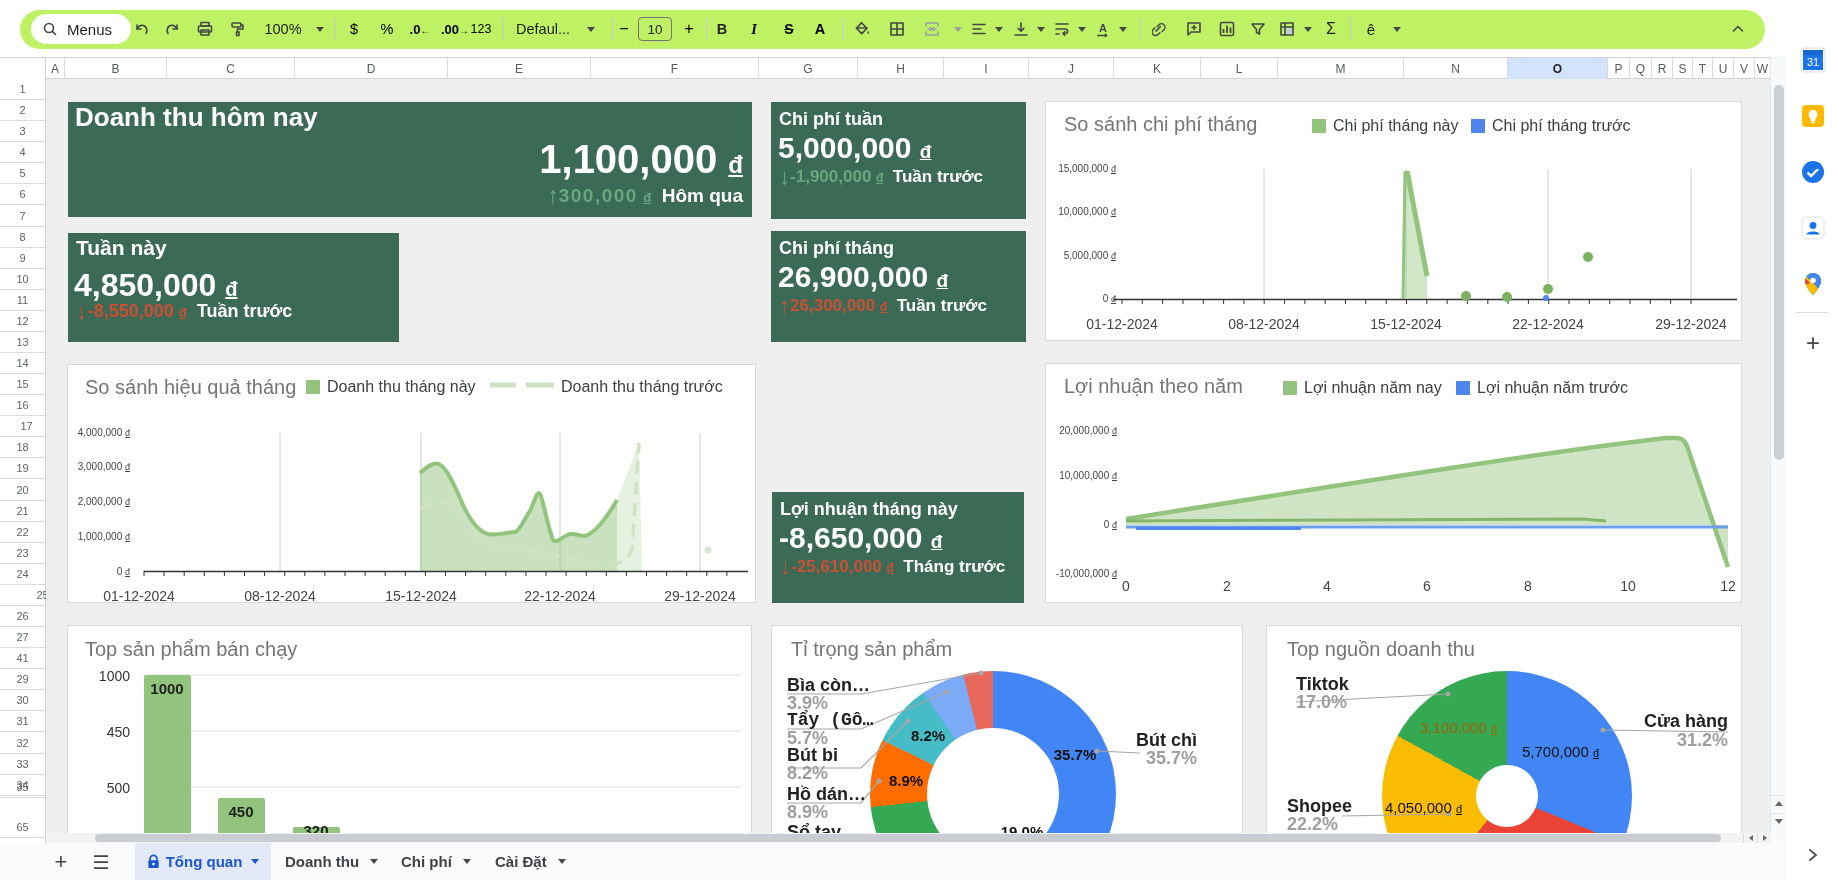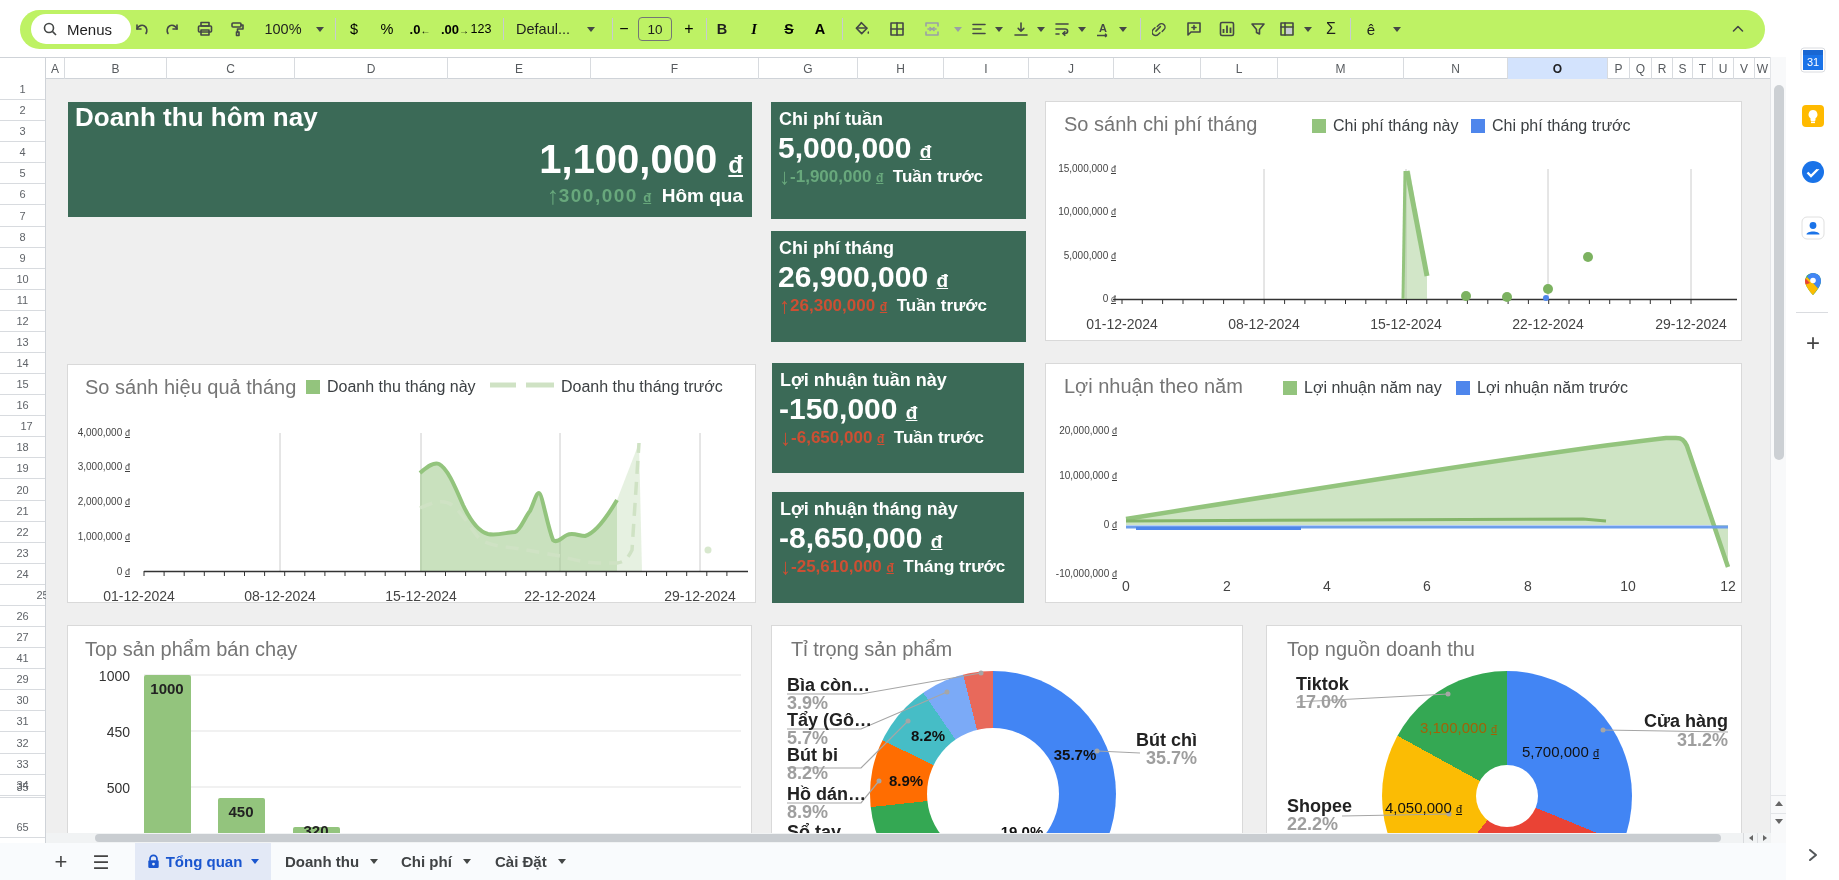--- a/index.html
+++ b/index.html
@@ -313,6 +313,11 @@
         <div class="abs" style="right:9px;top:37px;font-size:40px;font-weight:bold;line-height:1;">1,100,000 <span class="dong" style="font-size:24px;">đ</span></div>
         <div class="abs" style="right:9px;top:84px;font-size:19px;font-weight:bold;line-height:1;"><span class="pos"><span class="ar">↑</span><span style="letter-spacing:1.5px;">300,000</span> <span class="dong" style="font-size:13px;">đ</span></span>&nbsp; Hôm qua</div>
       </div>
+<div class="gcard" style="left:22px;top:154px;width:331px;height:109px;">
+        <div class="abs" style="left:8px;top:4px;font-size:21px;font-weight:bold;line-height:1;">Tuần này</div>
+        <div class="abs" style="left:6px;top:36px;font-size:32px;font-weight:bold;line-height:1;">4,850,000 <span class="dong" style="font-size:20px;">đ</span></div>
+        <div class="abs" style="left:8px;top:69px;font-size:18px;font-weight:bold;line-height:1;"><span class="neg"><span class="ar">↓</span>-8,550,000 <span class="dong" style="font-size:13px;">đ</span></span>&nbsp; Tuần trước</div>
+      </div>
 <div class="gcard" style="left:725px;top:23px;width:255px;height:117px;">
         <div class="abs" style="left:8px;top:8px;font-size:18px;font-weight:bold;line-height:1;">Chi phí tuần</div>
         <div class="abs" style="left:7px;top:31px;font-size:30px;font-weight:bold;line-height:1;">5,000,000 <span class="dong" style="font-size:19px;">đ</span></div>

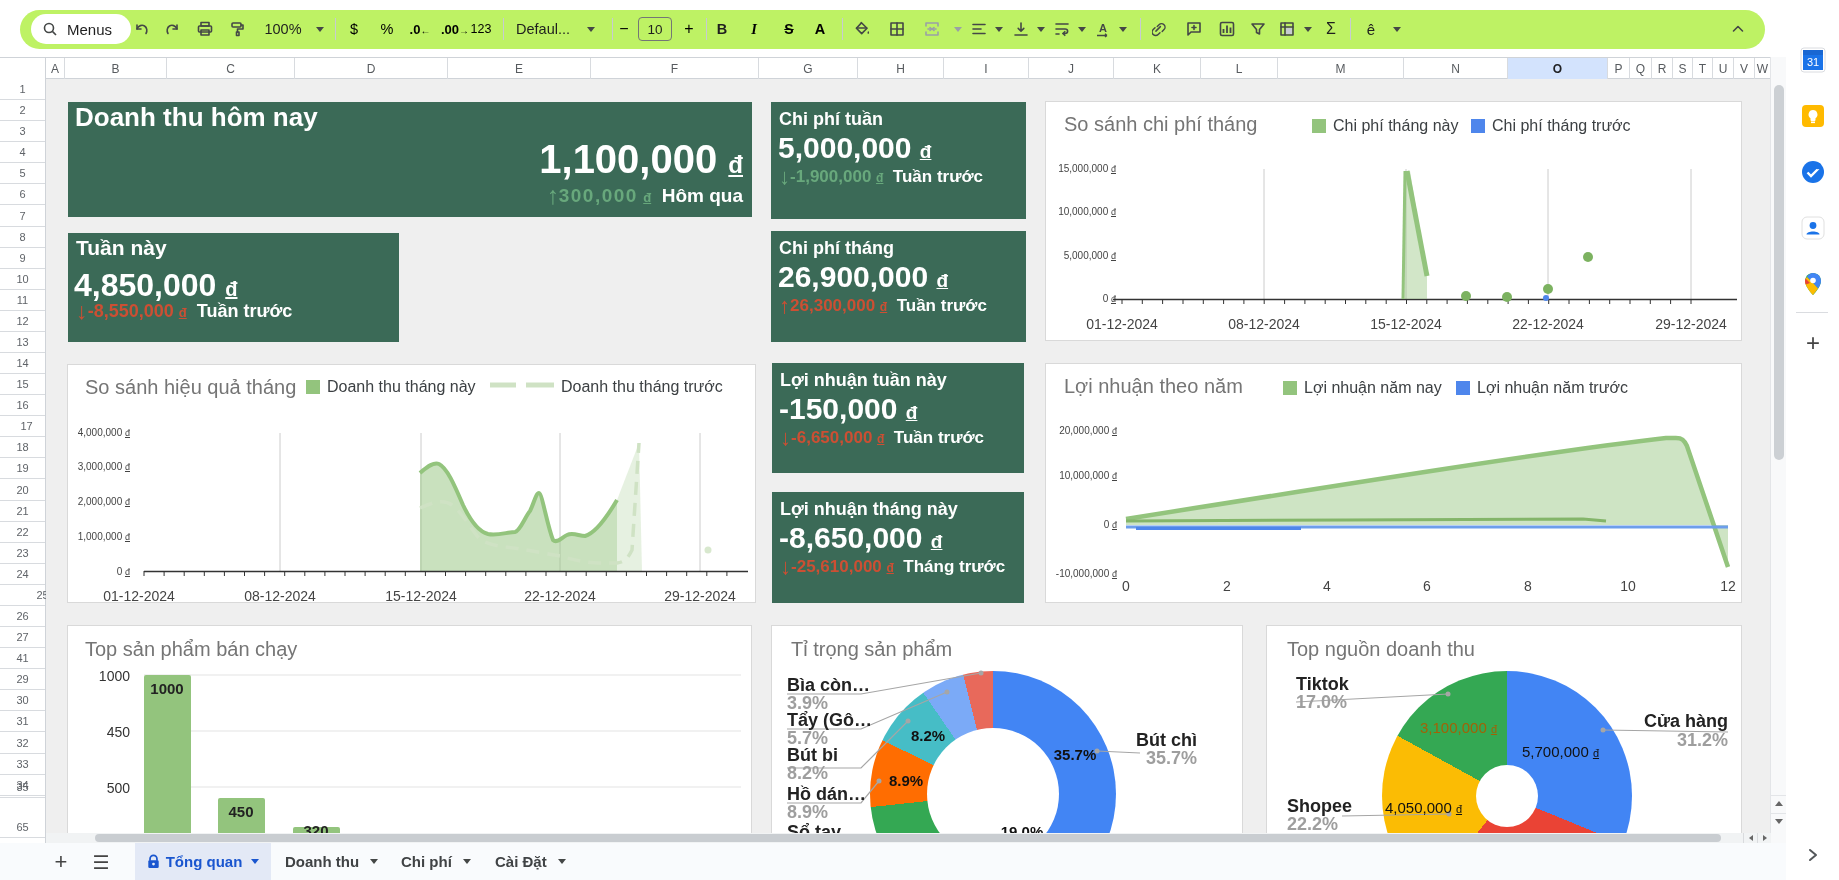--- a/index.html
+++ b/index.html
@@ -328,11 +328,6 @@
         <div class="abs" style="left:7px;top:31px;font-size:30px;font-weight:bold;line-height:1;">26,900,000 <span class="dong" style="font-size:19px;">đ</span></div>
         <div class="abs" style="left:8px;top:66px;font-size:17px;font-weight:bold;line-height:1;"><span class="neg"><span class="ar">↑</span>26,300,000 <span class="dong" style="font-size:12px;">đ</span></span>&nbsp; Tuần trước</div>
       </div>
-<div class="gcard" style="left:726px;top:284px;width:252px;height:110px;">
-        <div class="abs" style="left:8px;top:8px;font-size:18px;font-weight:bold;line-height:1;">Lợi nhuận tuần này</div>
-        <div class="abs" style="left:7px;top:31px;font-size:30px;font-weight:bold;line-height:1;">-150,000 <span class="dong" style="font-size:19px;">đ</span></div>
-        <div class="abs" style="left:8px;top:66px;font-size:17px;font-weight:bold;line-height:1;"><span class="neg"><span class="ar">↓</span>-6,650,000 <span class="dong" style="font-size:12px;">đ</span></span>&nbsp; Tuần trước</div>
-      </div>
 <div class="gcard" style="left:726px;top:413px;width:252px;height:111px;">
         <div class="abs" style="left:8px;top:8px;font-size:18px;font-weight:bold;line-height:1;">Lợi nhuận tháng này</div>
         <div class="abs" style="left:7px;top:31px;font-size:30px;font-weight:bold;line-height:1;">-8,650,000 <span class="dong" style="font-size:19px;">đ</span></div>

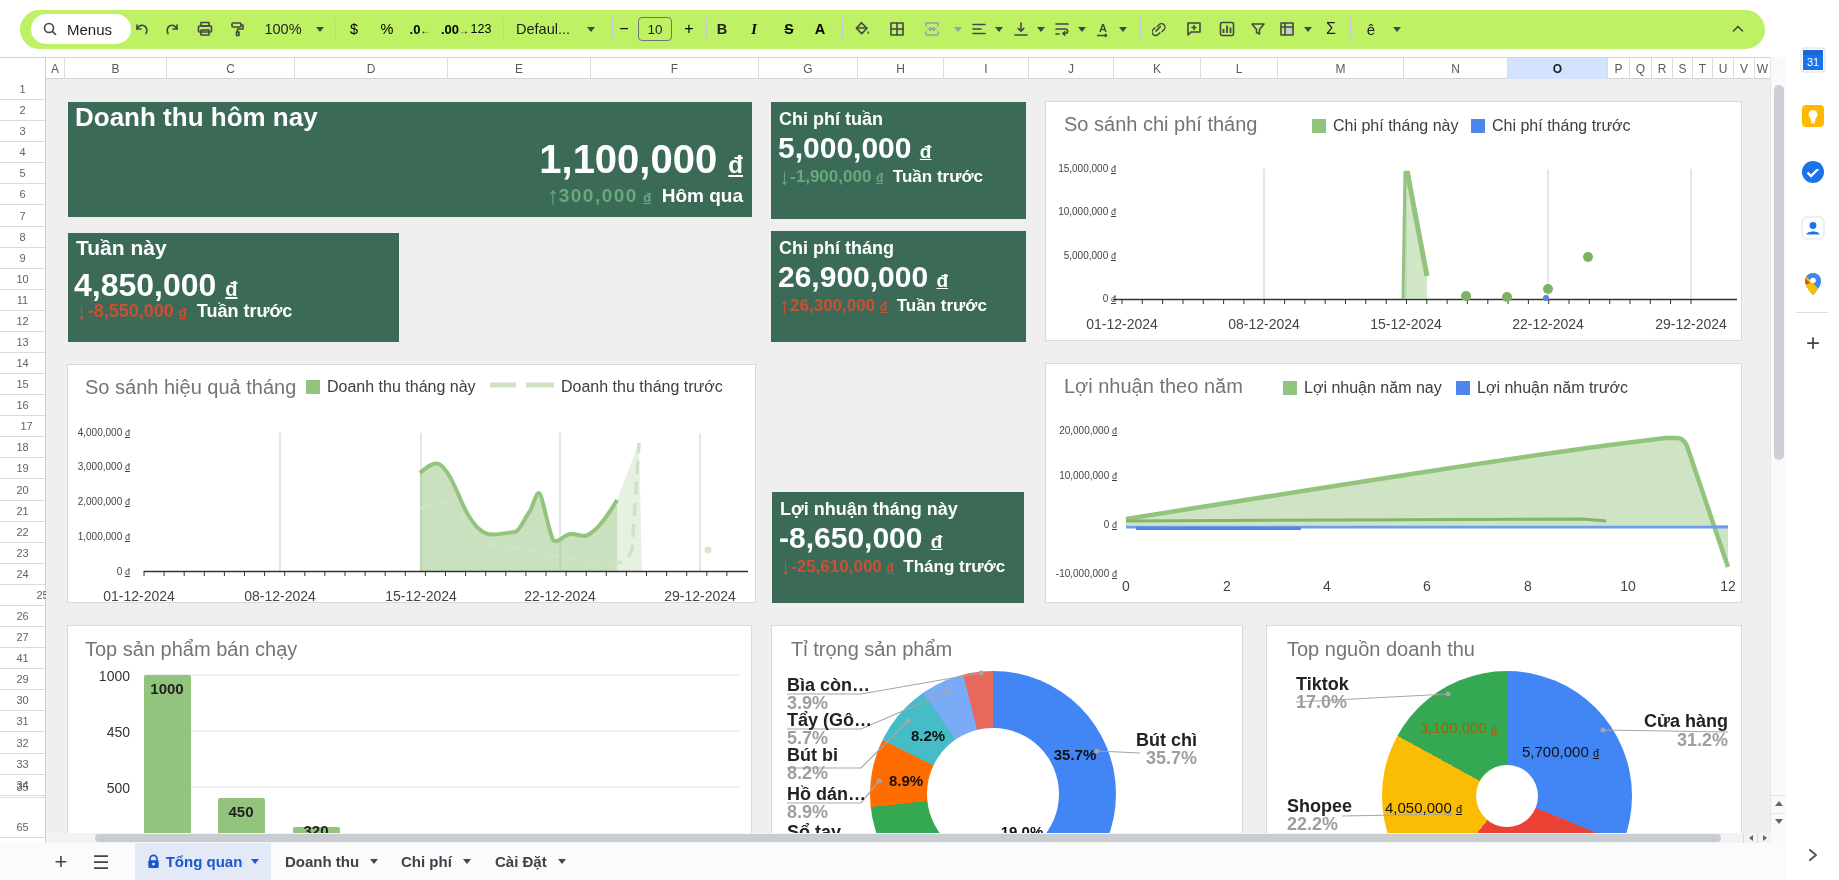--- a/index.html
+++ b/index.html
@@ -515,7 +515,7 @@
         </svg>
         <div class="abs" style="left:15px;top:49px;font-size:18px;font-weight:bold;color:#222;white-space:nowrap;">Bìa còn…</div>
         <div class="abs" style="left:15px;top:67px;font-size:18px;font-weight:bold;color:#9e9e9e;">3.9%</div>
-        <div class="abs" style="left:15px;top:84px;font-size:18px;font-weight:bold;color:#222;white-space:nowrap;">Tẩy (Gô…</div>
+        <div class="abs" style="left:15px;top:84px;font-size:18px;font-weight:bold;color:#222;white-space:nowrap;font-family:Liberation Mono, monospace;">Tẩy (Gô…</div>
         <div class="abs" style="left:15px;top:102px;font-size:18px;font-weight:bold;color:#9e9e9e;">5.7%</div>
         <div class="abs" style="left:15px;top:119px;font-size:18px;font-weight:bold;color:#222;white-space:nowrap;">Bút bi</div>
         <div class="abs" style="left:15px;top:137px;font-size:18px;font-weight:bold;color:#9e9e9e;">8.2%</div>

